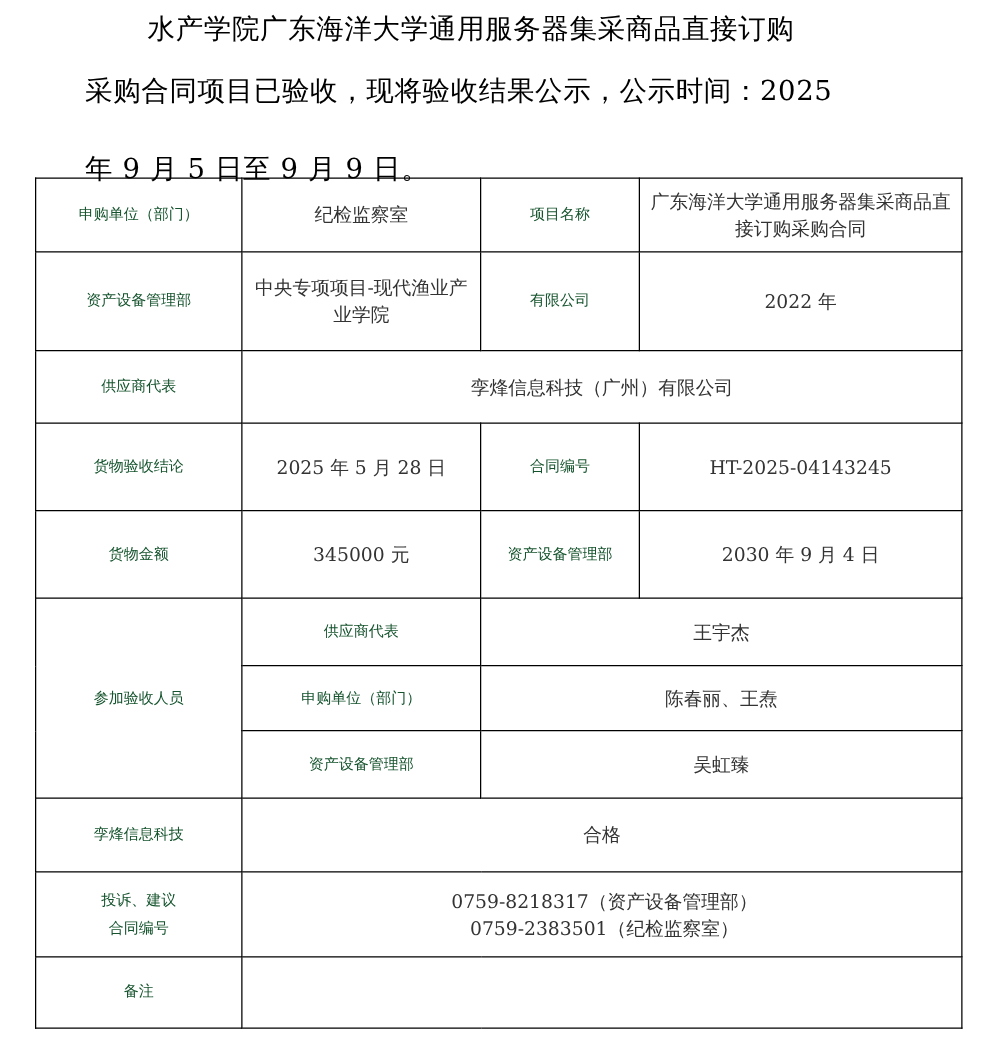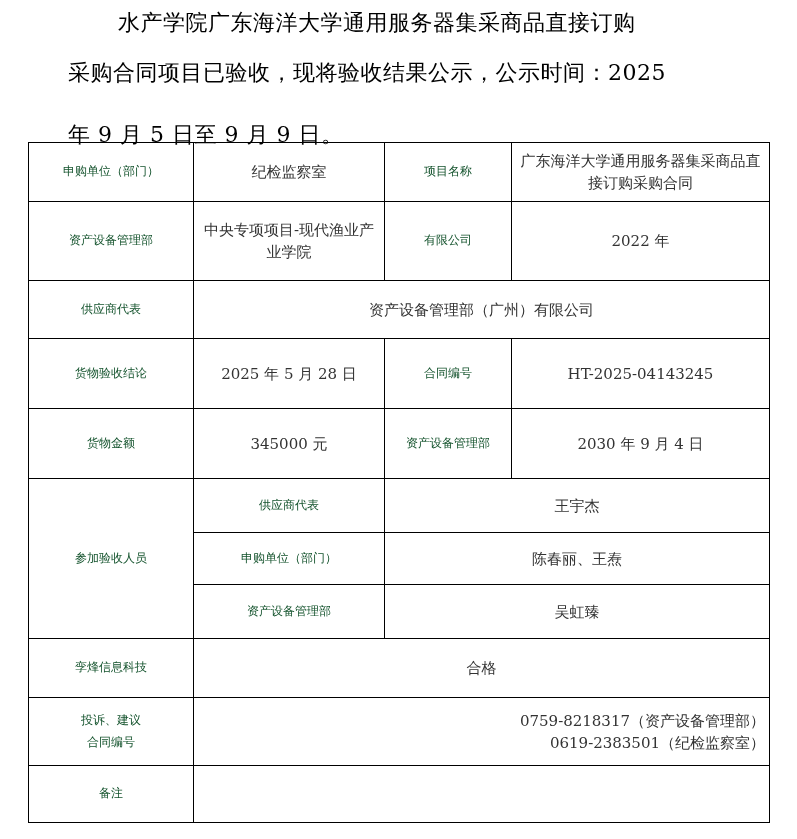--- a/index.html
+++ b/index.html
@@ -47,7 +47,7 @@
   </tr>
   <tr style="height:58px">
     <td class="lbl">供应商代表</td>
-    <td class="val" colspan="3">资产设备管理部（广州）有限公司</td>
+    <td class="val" colspan="3">孪烽信息科技（广州）有限公司</td>
   </tr>
   <tr style="height:70px">
     <td class="lbl">货物验收结论</td>

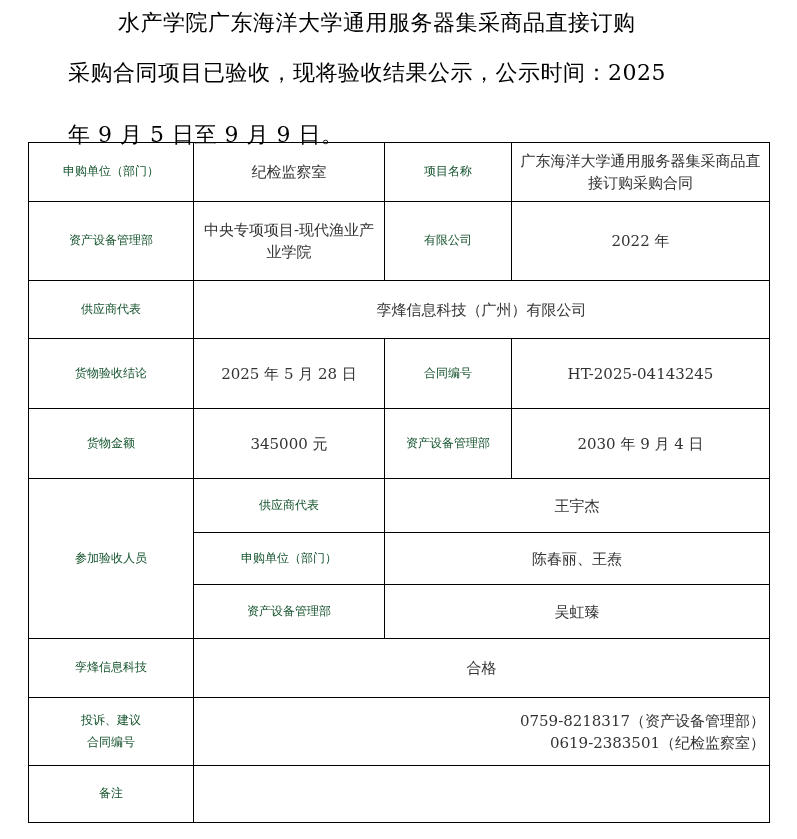--- a/index.html
+++ b/index.html
@@ -13,7 +13,7 @@
   td { border: 1.5px solid #000; text-align: center; vertical-align: middle; padding: 0 4px; font-size: 16px; line-height: 22px; }
   td.lbl { font-family: Liberation Mono, monospace; font-weight: normal; color: #14532d; font-size: 12px; }
   td.val { font-family: "DejaVu Serif", "Liberation Serif", serif; color: #333; font-size: 15px; }
-  td.left { text-align: right; padding-left: 8px; }
+  td.left { text-align: center; padding-left: 8px; }
   .contact-line { display: block; }
 </style>
 </head>

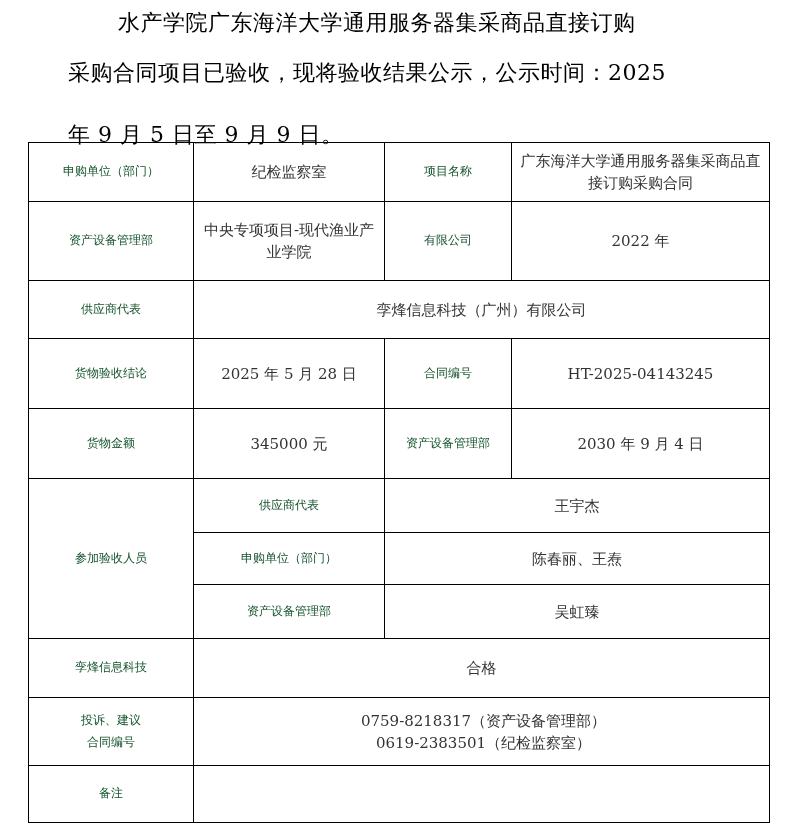--- a/index.html
+++ b/index.html
@@ -85,7 +85,7 @@
     </td>
     <td class="val left" colspan="3">
       <span class="contact-line">0759-8218317（资产设备管理部）</span>
-      <span class="contact-line">0619-2383501（纪检监察室）</span>
+      <span class="contact-line">0759-2383501（纪检监察室）</span>
     </td>
   </tr>
   <tr style="height:57px">

